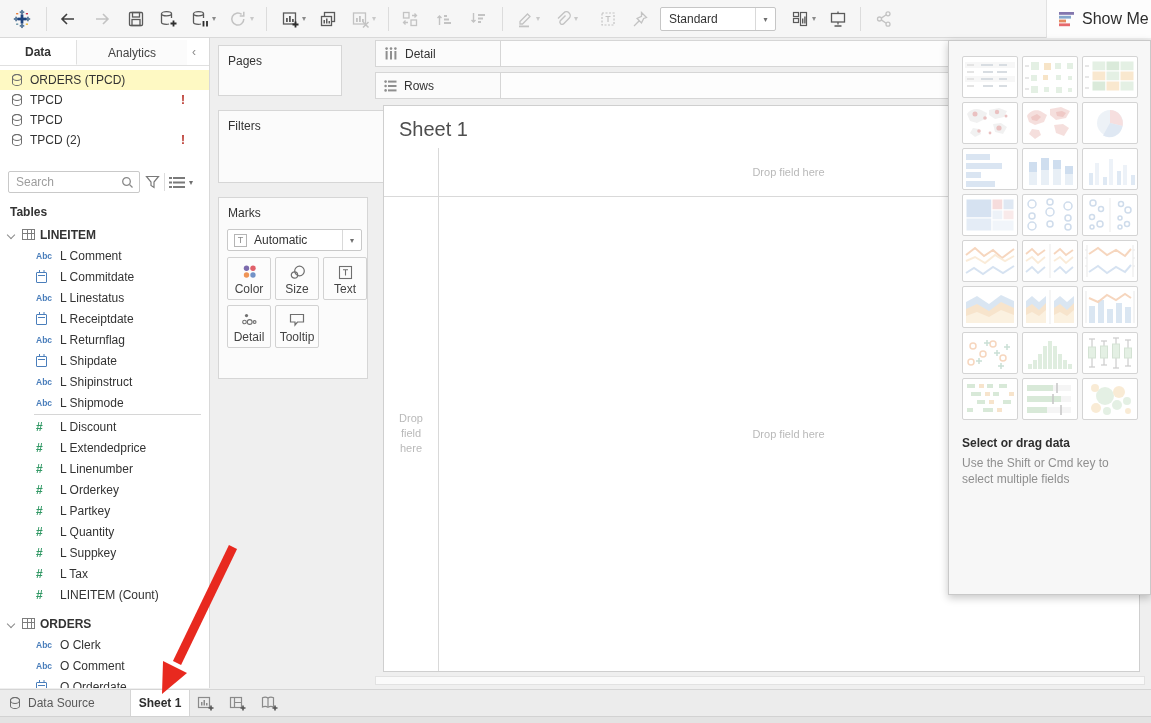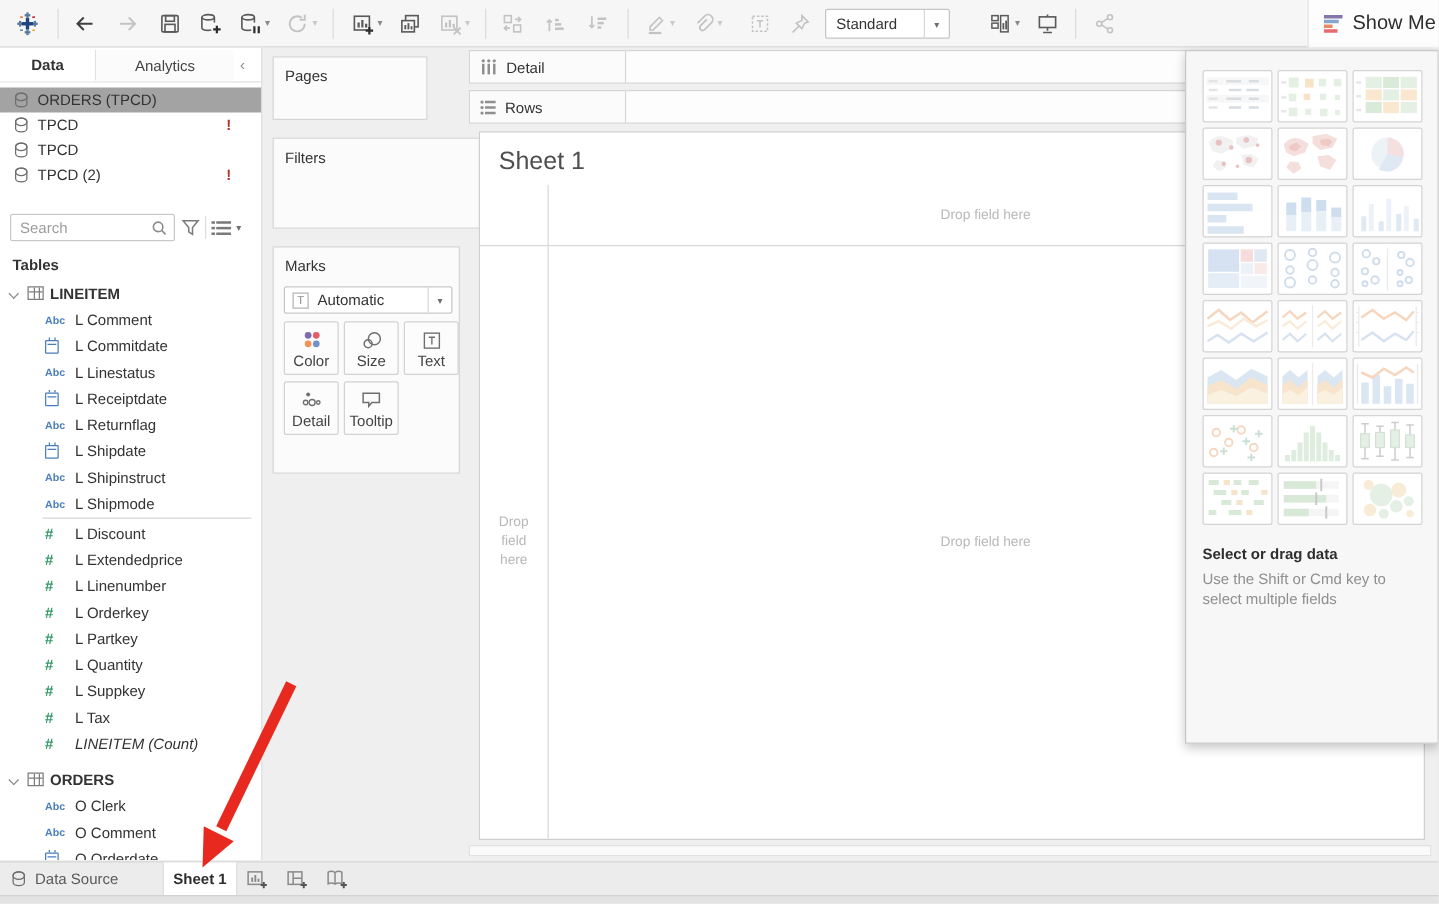--- a/index.html
+++ b/index.html
@@ -12,7 +12,7 @@
   .tdiv{position:absolute;top:7px;width:1px;height:24px;background:#dcdcdc}
   .caret{position:absolute;top:15px;font-size:8px;color:#8a8a8a;line-height:8px}
   .caret.dis{color:#c9c9c9}
-  .standard-box{position:absolute;left:660px;top:7px;width:100px;height:24px;border:1px solid #c6c6c6;background:#fff;border-radius:2px;display:flex;align-items:center}
+  .standard-box{position:absolute;left:660px;top:7px;width:116px;height:24px;border:1px solid #c6c6c6;background:#fff;border-radius:2px;display:flex;align-items:center}
   .standard-box .lbl{flex:1;padding-left:8px;font-size:12px;color:#333}
   .standard-box .dd{width:20px;height:100%;border-left:1px solid #d9d9d9;display:flex;align-items:center;justify-content:center;font-size:8px;color:#6f6f6f}
   .showme-btn{position:absolute;left:1046px;top:0;width:105px;height:38px;background:#fdfdfd;border-left:1px solid #e2e2e2;display:flex;align-items:center;gap:7px;padding-left:12px}

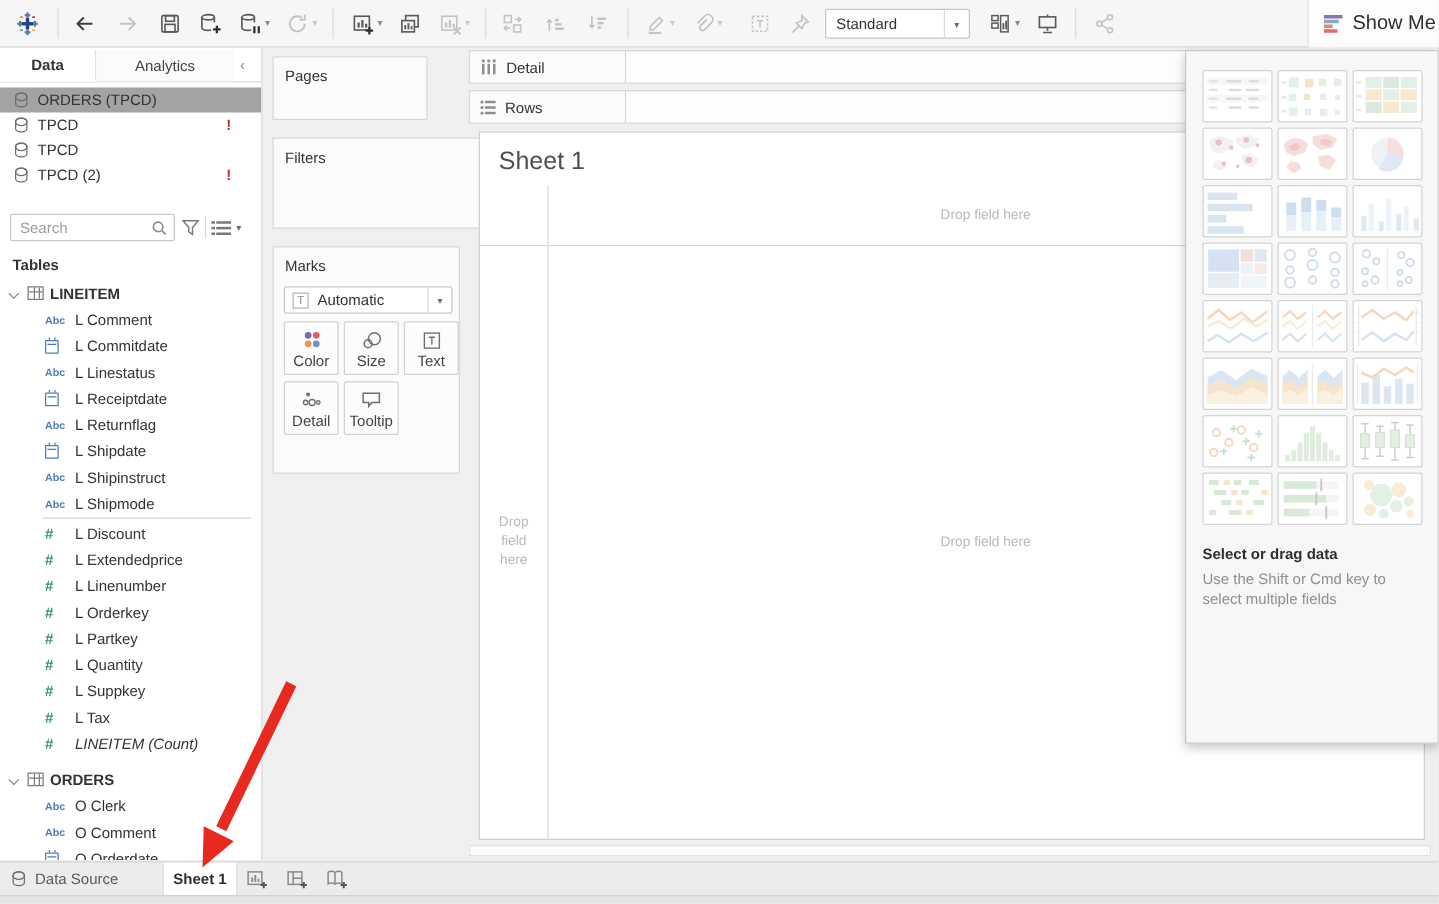--- a/index.html
+++ b/index.html
@@ -26,7 +26,7 @@
   .collapse{position:absolute;right:8px;top:6px;width:14px;height:16px;color:#8a8a8a;font-size:12px;display:flex;align-items:center;justify-content:center}
   .dslist{position:absolute;left:0;top:32px;width:100%}
   .dsrow{height:20px;display:flex;align-items:center;gap:8px;padding-left:12px}
-  .dsrow.sel{background:#a3a3a3}
+  .dsrow.sel{background:#fef9c3}
   .warn{margin-left:auto;margin-right:24px;color:#b9332b;font-weight:bold;font-size:12px}
   .db{width:10px;height:12px;position:relative;flex:0 0 auto}
   .db::before{content:"";position:absolute;inset:0;border:1.2px solid #6e6e6e;border-radius:5px/3px}

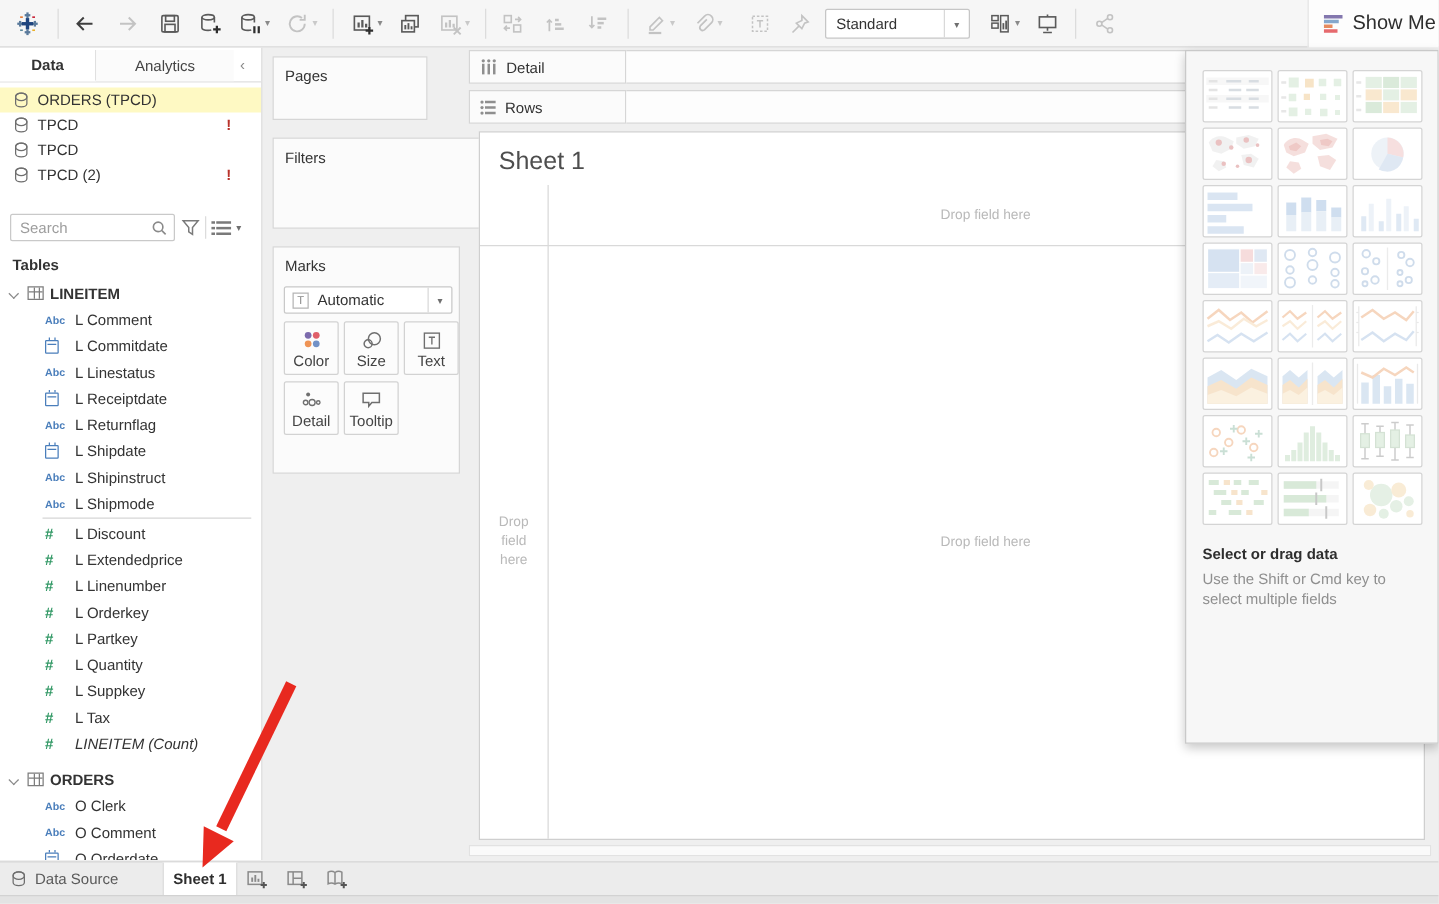--- a/index.html
+++ b/index.html
@@ -43,7 +43,7 @@
   .frow{height:21px;display:flex;align-items:center;padding-left:36px}
   .frow .fic{width:24px;display:flex;align-items:center;justify-content:flex-start;flex:0 0 auto}
   .frow .name{font-size:12px;color:#333}
-  .frow .name.it{font-style:italic}
+  .frow .name.it{}
   .chev{width:6px;height:6px;border-left:1.4px solid #8a8a8a;border-bottom:1.4px solid #8a8a8a;transform:rotate(-45deg);margin-right:3px;flex:0 0 auto}
   .grid-ic{width:13px;height:11px;border:1px solid #7d7d7d;flex:0 0 auto;background:
     linear-gradient(#7d7d7d,#7d7d7d) 0 3px/100% 1px no-repeat,

